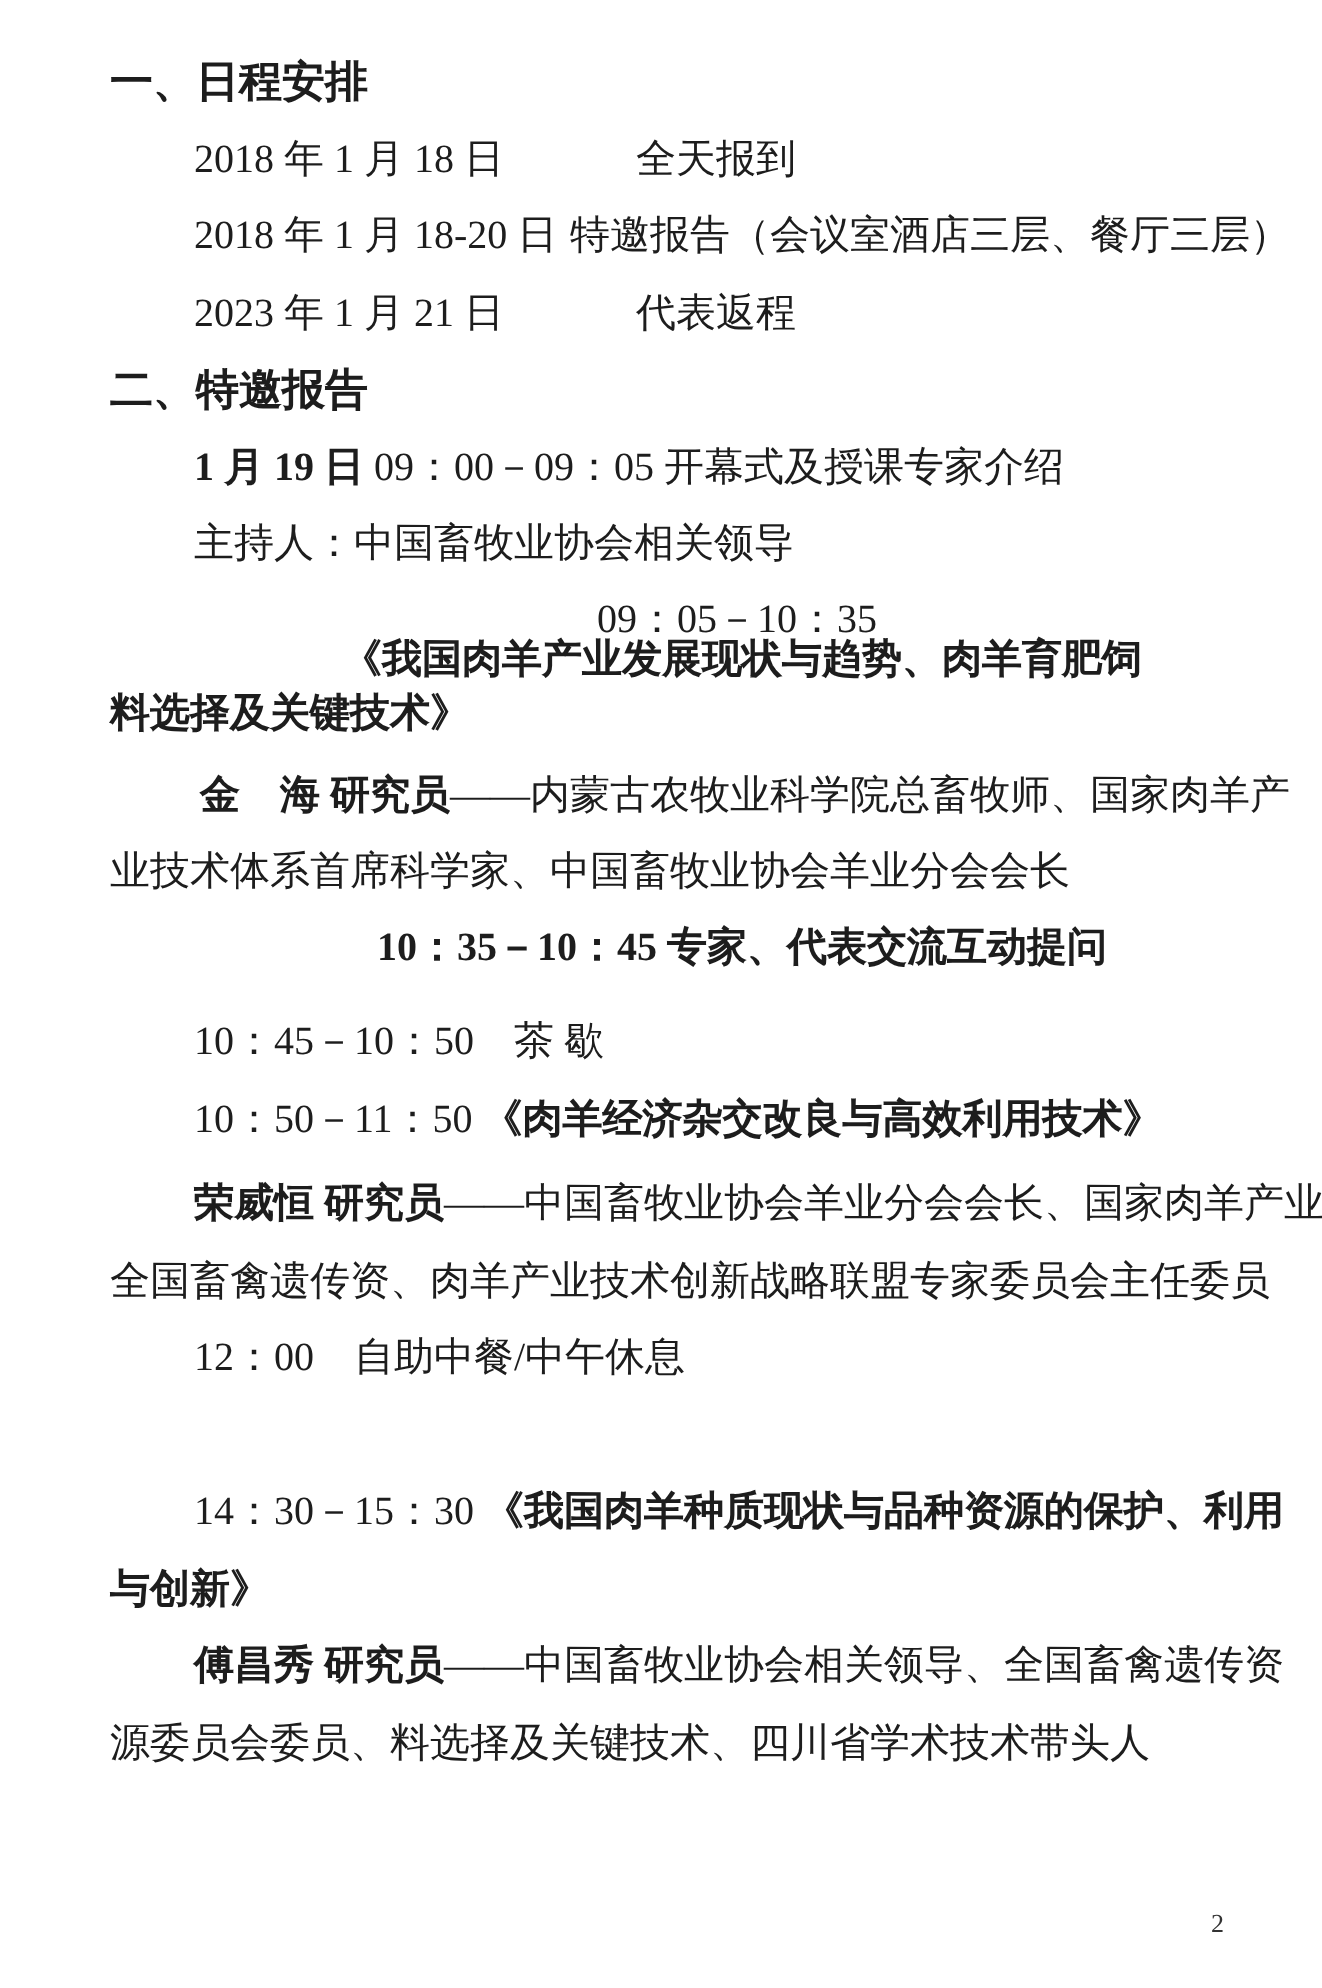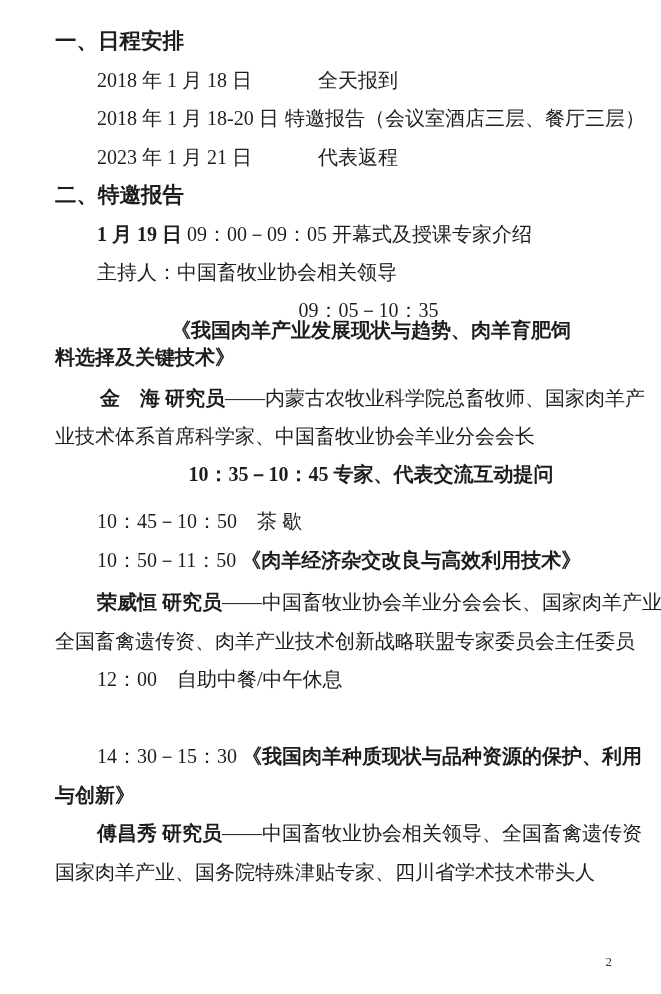--- a/index.html
+++ b/index.html
@@ -127,7 +127,7 @@
       <span class="b">傅昌秀 研究员</span><span>——中国畜牧业协会相关领导、全国畜禽遗传资</span>
     </div>
     <div class="line">
-      <span>国家肉羊产业、国务院特殊津贴专家、四川省学术技术带头人</span>
+      <span>源委员会委员、料选择及关键技术、四川省学术技术带头人</span>
     </div>
 
   </div>

